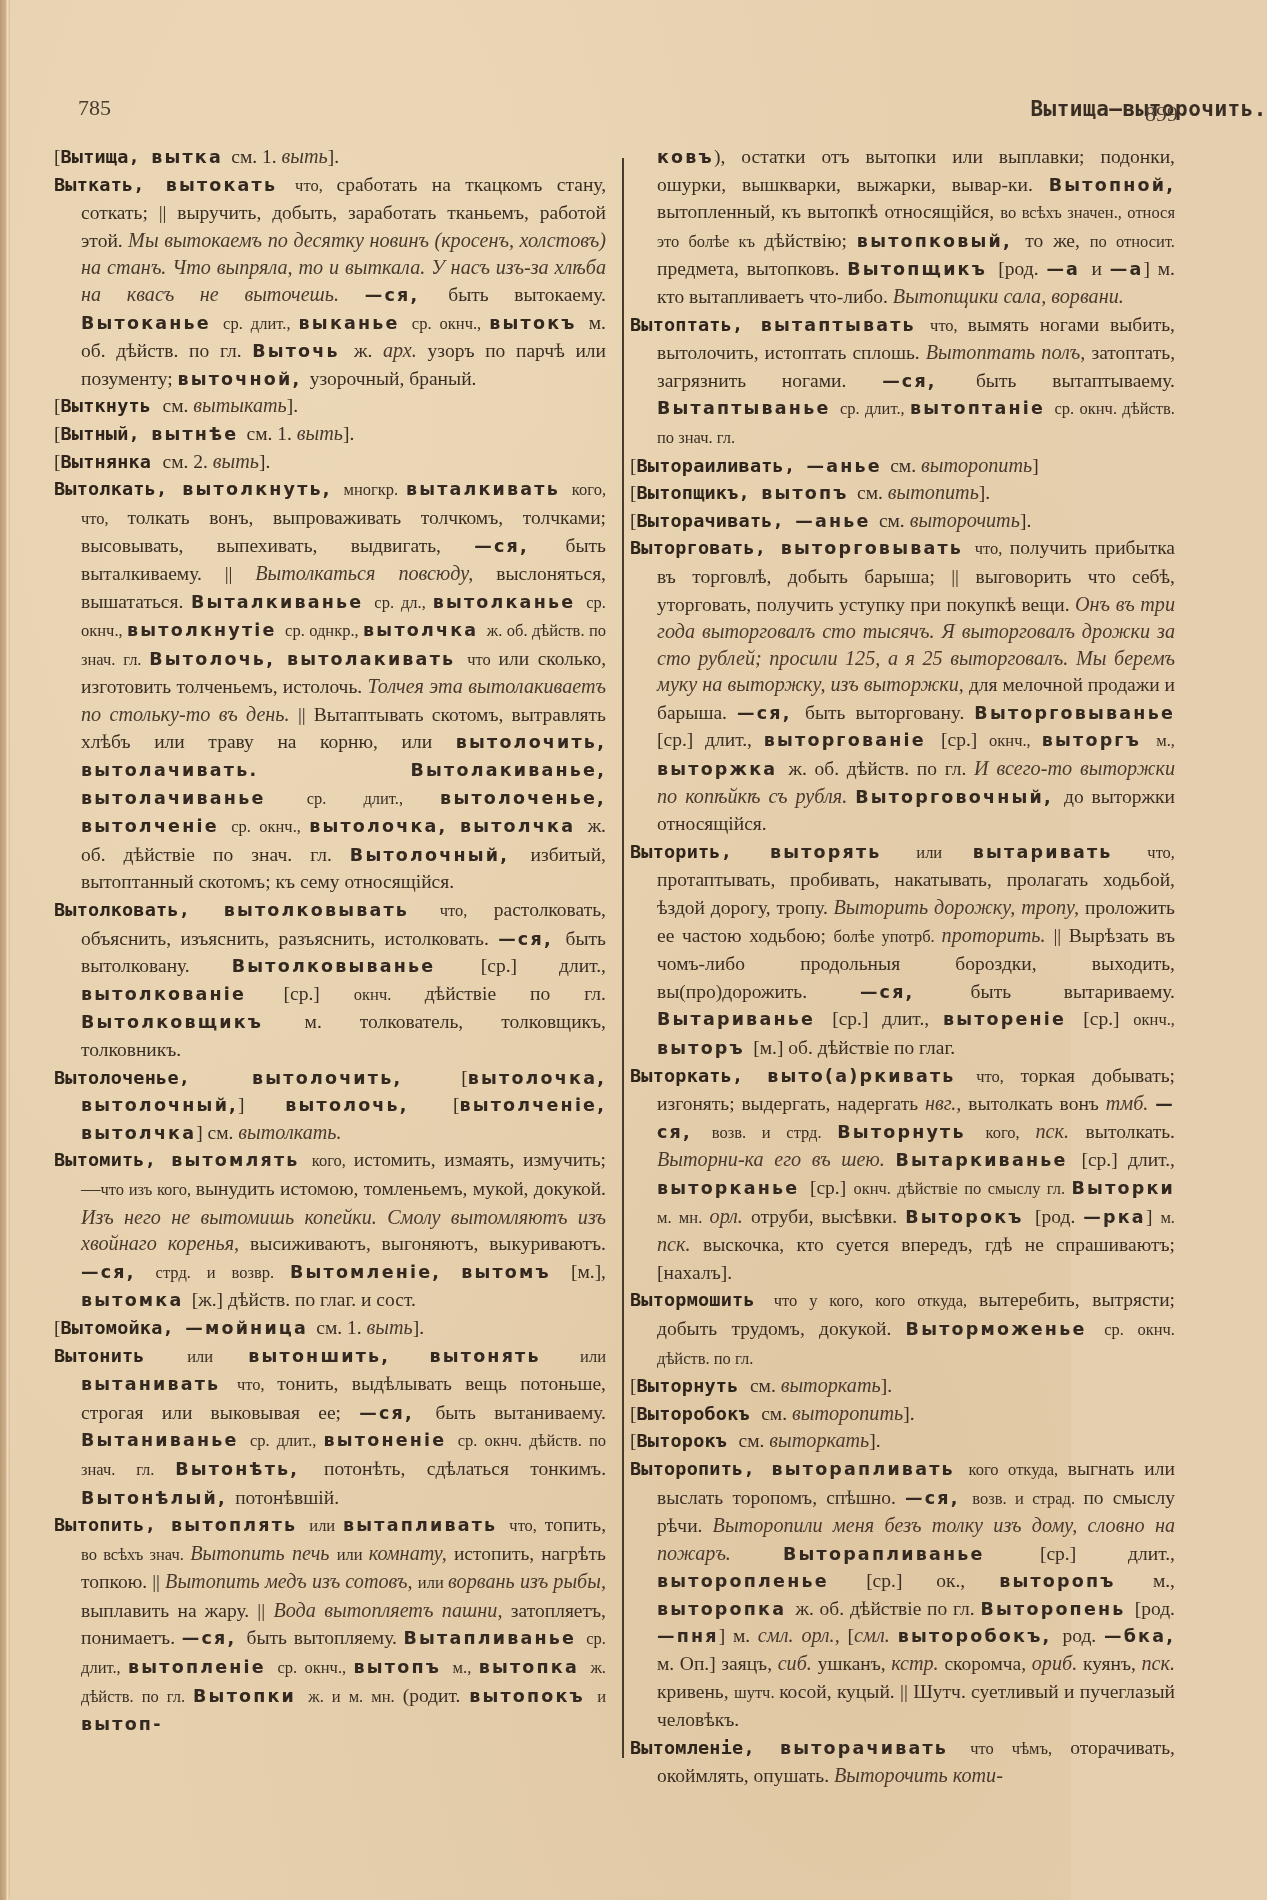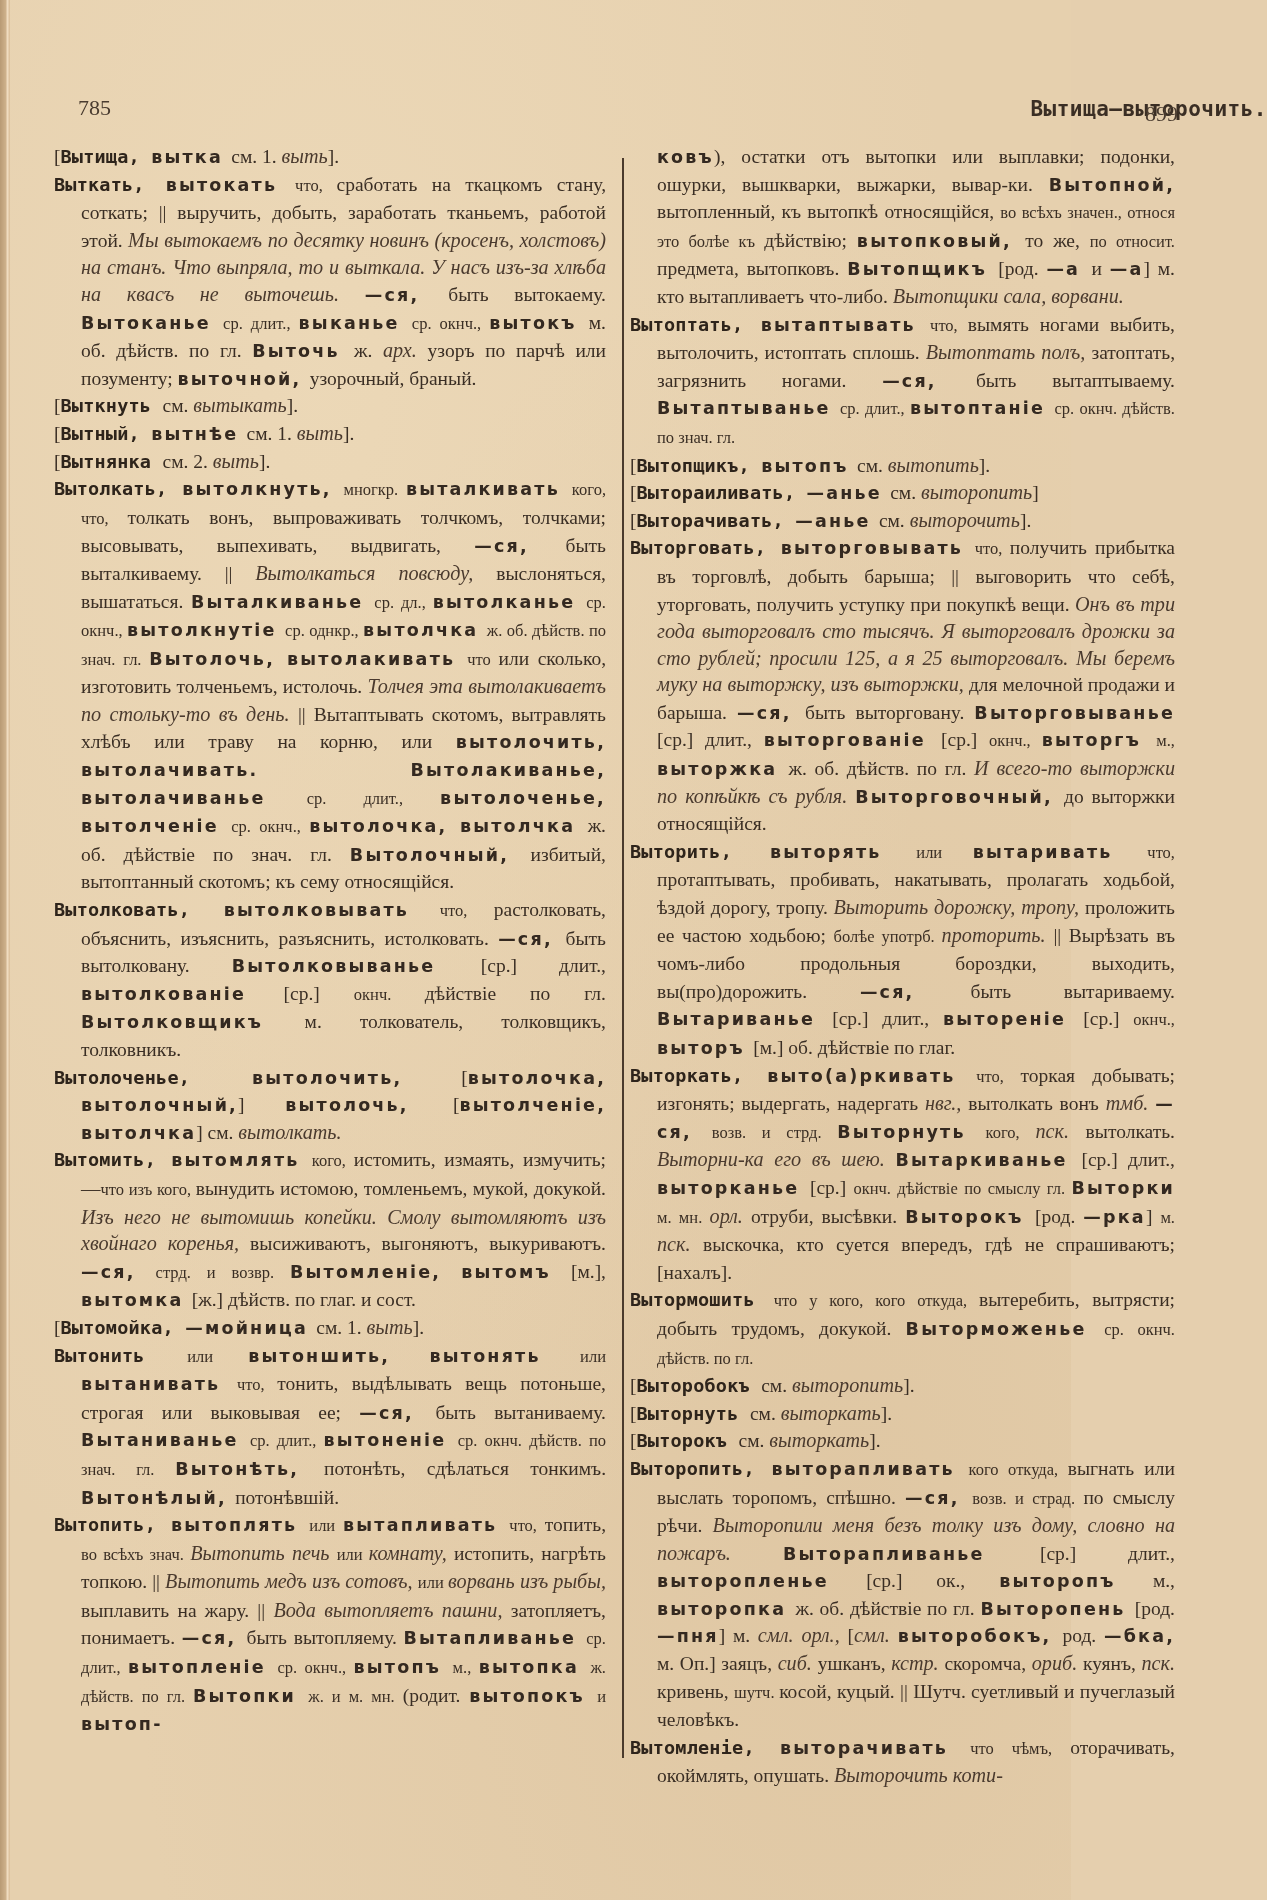--- a/index.html
+++ b/index.html
@@ -83,8 +83,8 @@
   <div class="col col-right" id="col-right">
       <p class="entry cont"><span class="bf">ковъ</span><span class="df">), остатки отъ вытопки или выплавки; подонки, ошурки, вышкварки, выжарки, вывар-ки. </span><span class="bf">Вытопной, </span><span class="df">вытопленный, къ вытопкѣ относящійся, </span><span class="sm">во всѣхъ значен., относя это болѣе къ </span><span class="df">дѣйствію; </span><span class="bf">вытопковый, </span><span class="df">то же, </span><span class="sm">по относит. </span><span class="df">предмета, вытопковъ. </span><span class="bf">Вытопщикъ </span><span class="df">[род. </span><span class="bf">—а </span><span class="df">и </span><span class="bf">—а</span><span class="df">] м. кто вытапливаетъ что-либо. </span><span class="it">Вытопщики сала, ворвани.</span></p>
       <p class="entry"><span class="hw">Вытоптать, </span><span class="bf">вытаптывать </span><span class="sm">что, </span><span class="df">вымять ногами выбить, вытолочить, истоптать сплошь. </span><span class="it">Вытоптать полъ, </span><span class="df">затоптать, загрязнить ногами. </span><span class="bf">—ся, </span><span class="df">быть вытаптываему. </span><span class="bf">Вытаптыванье </span><span class="sm">ср. длит., </span><span class="bf">вытоптаніе </span><span class="sm">ср. окнч. дѣйств. по знач. гл.</span></p>
+      <p class="entry"><span class="df">[</span><span class="hw">Вытораиливать, </span><span class="bf">—анье </span><span class="df">см. </span><span class="it">выторопить</span><span class="df">]</span></p>
       <p class="entry"><span class="df">[</span><span class="hw">Вытопщикъ, </span><span class="bf">вытопъ </span><span class="df">см. </span><span class="it">вытопить</span><span class="df">].</span></p>
-      <p class="entry"><span class="df">[</span><span class="hw">Вытораиливать, </span><span class="bf">—анье </span><span class="df">см. </span><span class="it">выторопить</span><span class="df">]</span></p>
       <p class="entry"><span class="df">[</span><span class="hw">Выторачивать, </span><span class="bf">—анье </span><span class="df">см. </span><span class="it">выторочить</span><span class="df">].</span></p>
       <p class="entry"><span class="hw">Выторговать, </span><span class="bf">выторговывать </span><span class="sm">что, </span><span class="df">получить прибытка въ торговлѣ, добыть барыша; || выговорить что себѣ, уторговать, получить уступку при покупкѣ вещи. </span><span class="it">Онъ въ три года выторговалъ сто тысячъ. Я выторговалъ дрожки за сто рублей; просили 125, а я 25 выторговалъ. Мы беремъ муку на выторжку, изъ выторжки, </span><span class="df">для мелочной продажи и барыша. </span><span class="bf">—ся, </span><span class="df">быть выторгованy. </span><span class="bf">Выторговыванье </span><span class="df">[ср.] длит., </span><span class="bf">выторгованіе </span><span class="df">[ср.] </span><span class="sm">окнч., </span><span class="bf">выторгъ </span><span class="sm">м., </span><span class="bf">выторжка </span><span class="df">ж. об. дѣйств. по гл. </span><span class="it">И всего-то выторжки по копѣйкѣ съ рубля. </span><span class="bf">Выторговочный, </span><span class="df">до выторжки относящійся.</span></p>
       <p class="entry"><span class="hw">Выторить, </span><span class="bf">выторять </span><span class="sm">или </span><span class="bf">вытаривать </span><span class="sm">что, </span><span class="df">протаптывать, пробивать, накатывать, пролагать ходьбой, ѣздой дорогу, тропу. </span><span class="it">Выторить дорожку, тропу, </span><span class="df">проложить ее частою ходьбою; </span><span class="sm">болѣе употрб. </span><span class="it">проторить. </span><span class="df">|| Вырѣзать въ чомъ-либо продольныя бороздки, выходить, вы(про)дорожить. </span><span class="bf">—ся, </span><span class="df">быть вытариваему. </span><span class="bf">Вытариванье </span><span class="df">[ср.] длит., </span><span class="bf">вытореніе </span><span class="df">[ср.] </span><span class="sm">окнч., </span><span class="bf">выторъ </span><span class="df">[м.] об. дѣйствіе по глаг.</span></p>

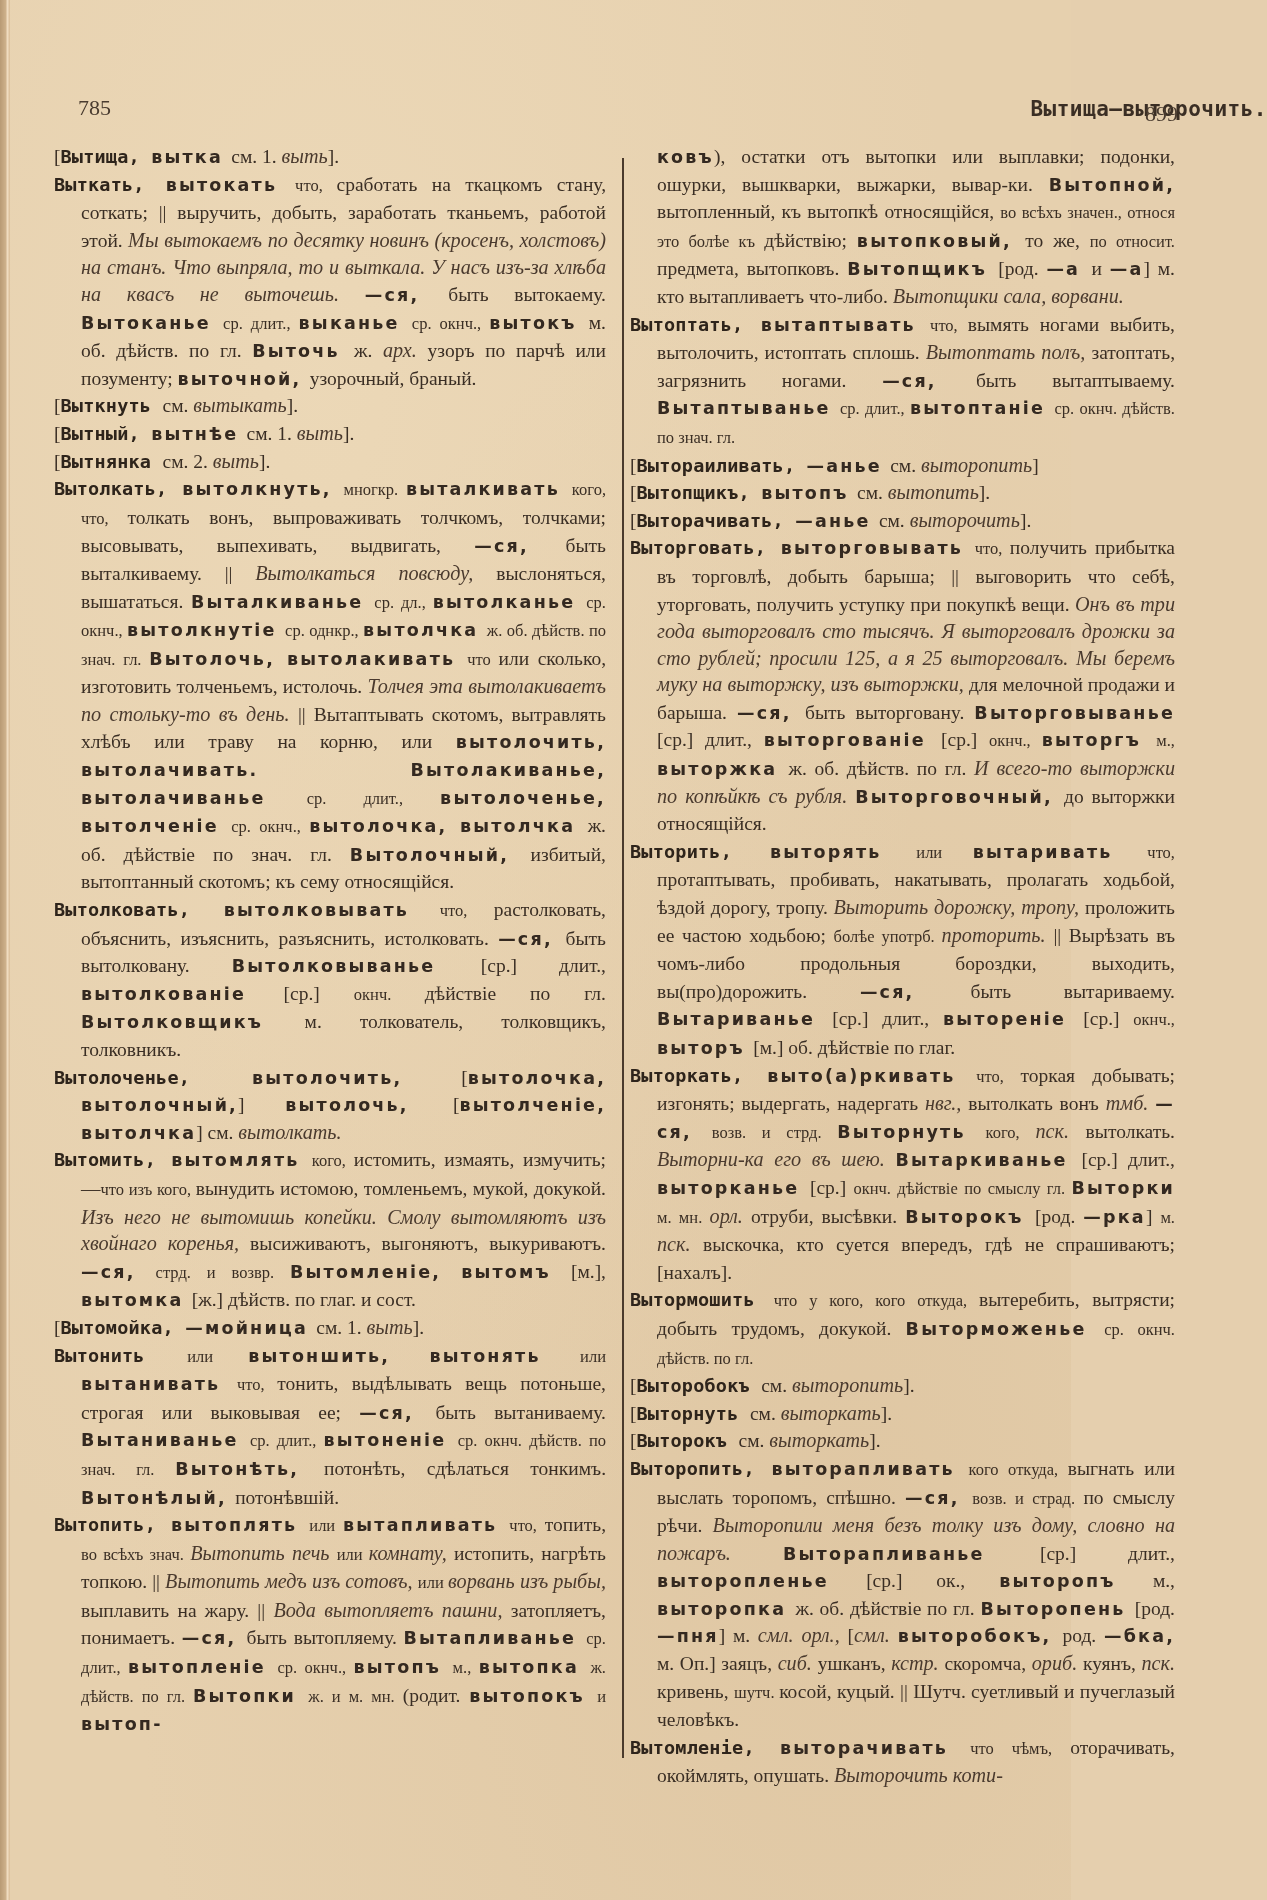--- a/index.html
+++ b/index.html
@@ -90,8 +90,8 @@
       <p class="entry"><span class="hw">Выторить, </span><span class="bf">выторять </span><span class="sm">или </span><span class="bf">вытаривать </span><span class="sm">что, </span><span class="df">протаптывать, пробивать, накатывать, пролагать ходьбой, ѣздой дорогу, тропу. </span><span class="it">Выторить дорожку, тропу, </span><span class="df">проложить ее частою ходьбою; </span><span class="sm">болѣе употрб. </span><span class="it">проторить. </span><span class="df">|| Вырѣзать въ чомъ-либо продольныя бороздки, выходить, вы(про)дорожить. </span><span class="bf">—ся, </span><span class="df">быть вытариваему. </span><span class="bf">Вытариванье </span><span class="df">[ср.] длит., </span><span class="bf">вытореніе </span><span class="df">[ср.] </span><span class="sm">окнч., </span><span class="bf">выторъ </span><span class="df">[м.] об. дѣйствіе по глаг.</span></p>
       <p class="entry"><span class="hw">Выторкать, </span><span class="bf">выто(а)ркивать </span><span class="sm">что, </span><span class="df">торкая добывать; изгонять; выдергать, надергать </span><span class="it">нвг., </span><span class="df">вытолкать вонъ </span><span class="it">тмб. </span><span class="bf">—ся, </span><span class="sm">возв. и стрд. </span><span class="bf">Выторнуть </span><span class="sm">кого, </span><span class="it">пск. </span><span class="df">вытолкать. </span><span class="it">Выторни-ка его въ шею. </span><span class="bf">Вытаркиванье </span><span class="df">[ср.] длит., </span><span class="bf">выторканье </span><span class="df">[ср.] </span><span class="sm">окнч. дѣйствіе по смыслу гл. </span><span class="bf">Выторки </span><span class="sm">м. мн. </span><span class="it">орл. </span><span class="df">отруби, высѣвки. </span><span class="bf">Выторокъ </span><span class="df">[род. </span><span class="bf">—рка</span><span class="df">] </span><span class="sm">м. </span><span class="it">пск. </span><span class="df">выскочка, кто суется впередъ, гдѣ не спрашиваютъ; [нахалъ].</span></p>
       <p class="entry"><span class="hw">Вытормошить </span><span class="sm">что у кого, кого откуда, </span><span class="df">вытеребить, вытрясти; добыть трудомъ, докукой. </span><span class="bf">Выторможенье </span><span class="sm">ср. окнч. дѣйств. по гл.</span></p>
+      <p class="entry"><span class="df">[</span><span class="hw">Выторнуть </span><span class="df">см. </span><span class="it">выторкать</span><span class="df">].</span></p>
       <p class="entry"><span class="df">[</span><span class="hw">Выторобокъ </span><span class="df">см. </span><span class="it">выторопить</span><span class="df">].</span></p>
-      <p class="entry"><span class="df">[</span><span class="hw">Выторнуть </span><span class="df">см. </span><span class="it">выторкать</span><span class="df">].</span></p>
       <p class="entry"><span class="df">[</span><span class="hw">Выторокъ </span><span class="df">см. </span><span class="it">выторкать</span><span class="df">].</span></p>
       <p class="entry"><span class="hw">Выторопить, </span><span class="bf">выторапливать </span><span class="sm">кого откуда, </span><span class="df">выгнать или выслать торопомъ, спѣшно. </span><span class="bf">—ся, </span><span class="sm">возв. и страд. </span><span class="df">по смыслу рѣчи. </span><span class="it">Выторопили меня безъ толку изъ дому, словно на пожаръ. </span><span class="bf">Выторапливанье </span><span class="df">[ср.] длит., </span><span class="bf">выторопленье </span><span class="df">[ср.] ок., </span><span class="bf">выторопъ </span><span class="df">м., </span><span class="bf">выторопка </span><span class="df">ж. об. дѣйствіе по гл. </span><span class="bf">Выторопень </span><span class="df">[род. </span><span class="bf">—пня</span><span class="df">] м. </span><span class="it">смл. орл., </span><span class="df">[</span><span class="it">смл. </span><span class="bf">выторобокъ, </span><span class="df">род. </span><span class="bf">—бка, </span><span class="df">м. Оп.] заяцъ, </span><span class="it">сиб. </span><span class="df">ушканъ, </span><span class="it">кстр. </span><span class="df">скоромча, </span><span class="it">ориб. </span><span class="df">куянъ, </span><span class="it">пск. </span><span class="df">кривень, </span><span class="sm">шутч. </span><span class="df">косой, куцый. || Шутч. суетливый и пучеглазый человѣкъ.</span></p>
       <p class="entry"><span class="hw">Вытомленіе, </span><span class="bf">выторачивать </span><span class="sm">что чѣмъ, </span><span class="df">оторачивать, окоймлять, опушать. </span><span class="it">Выторочить коти-</span></p>

